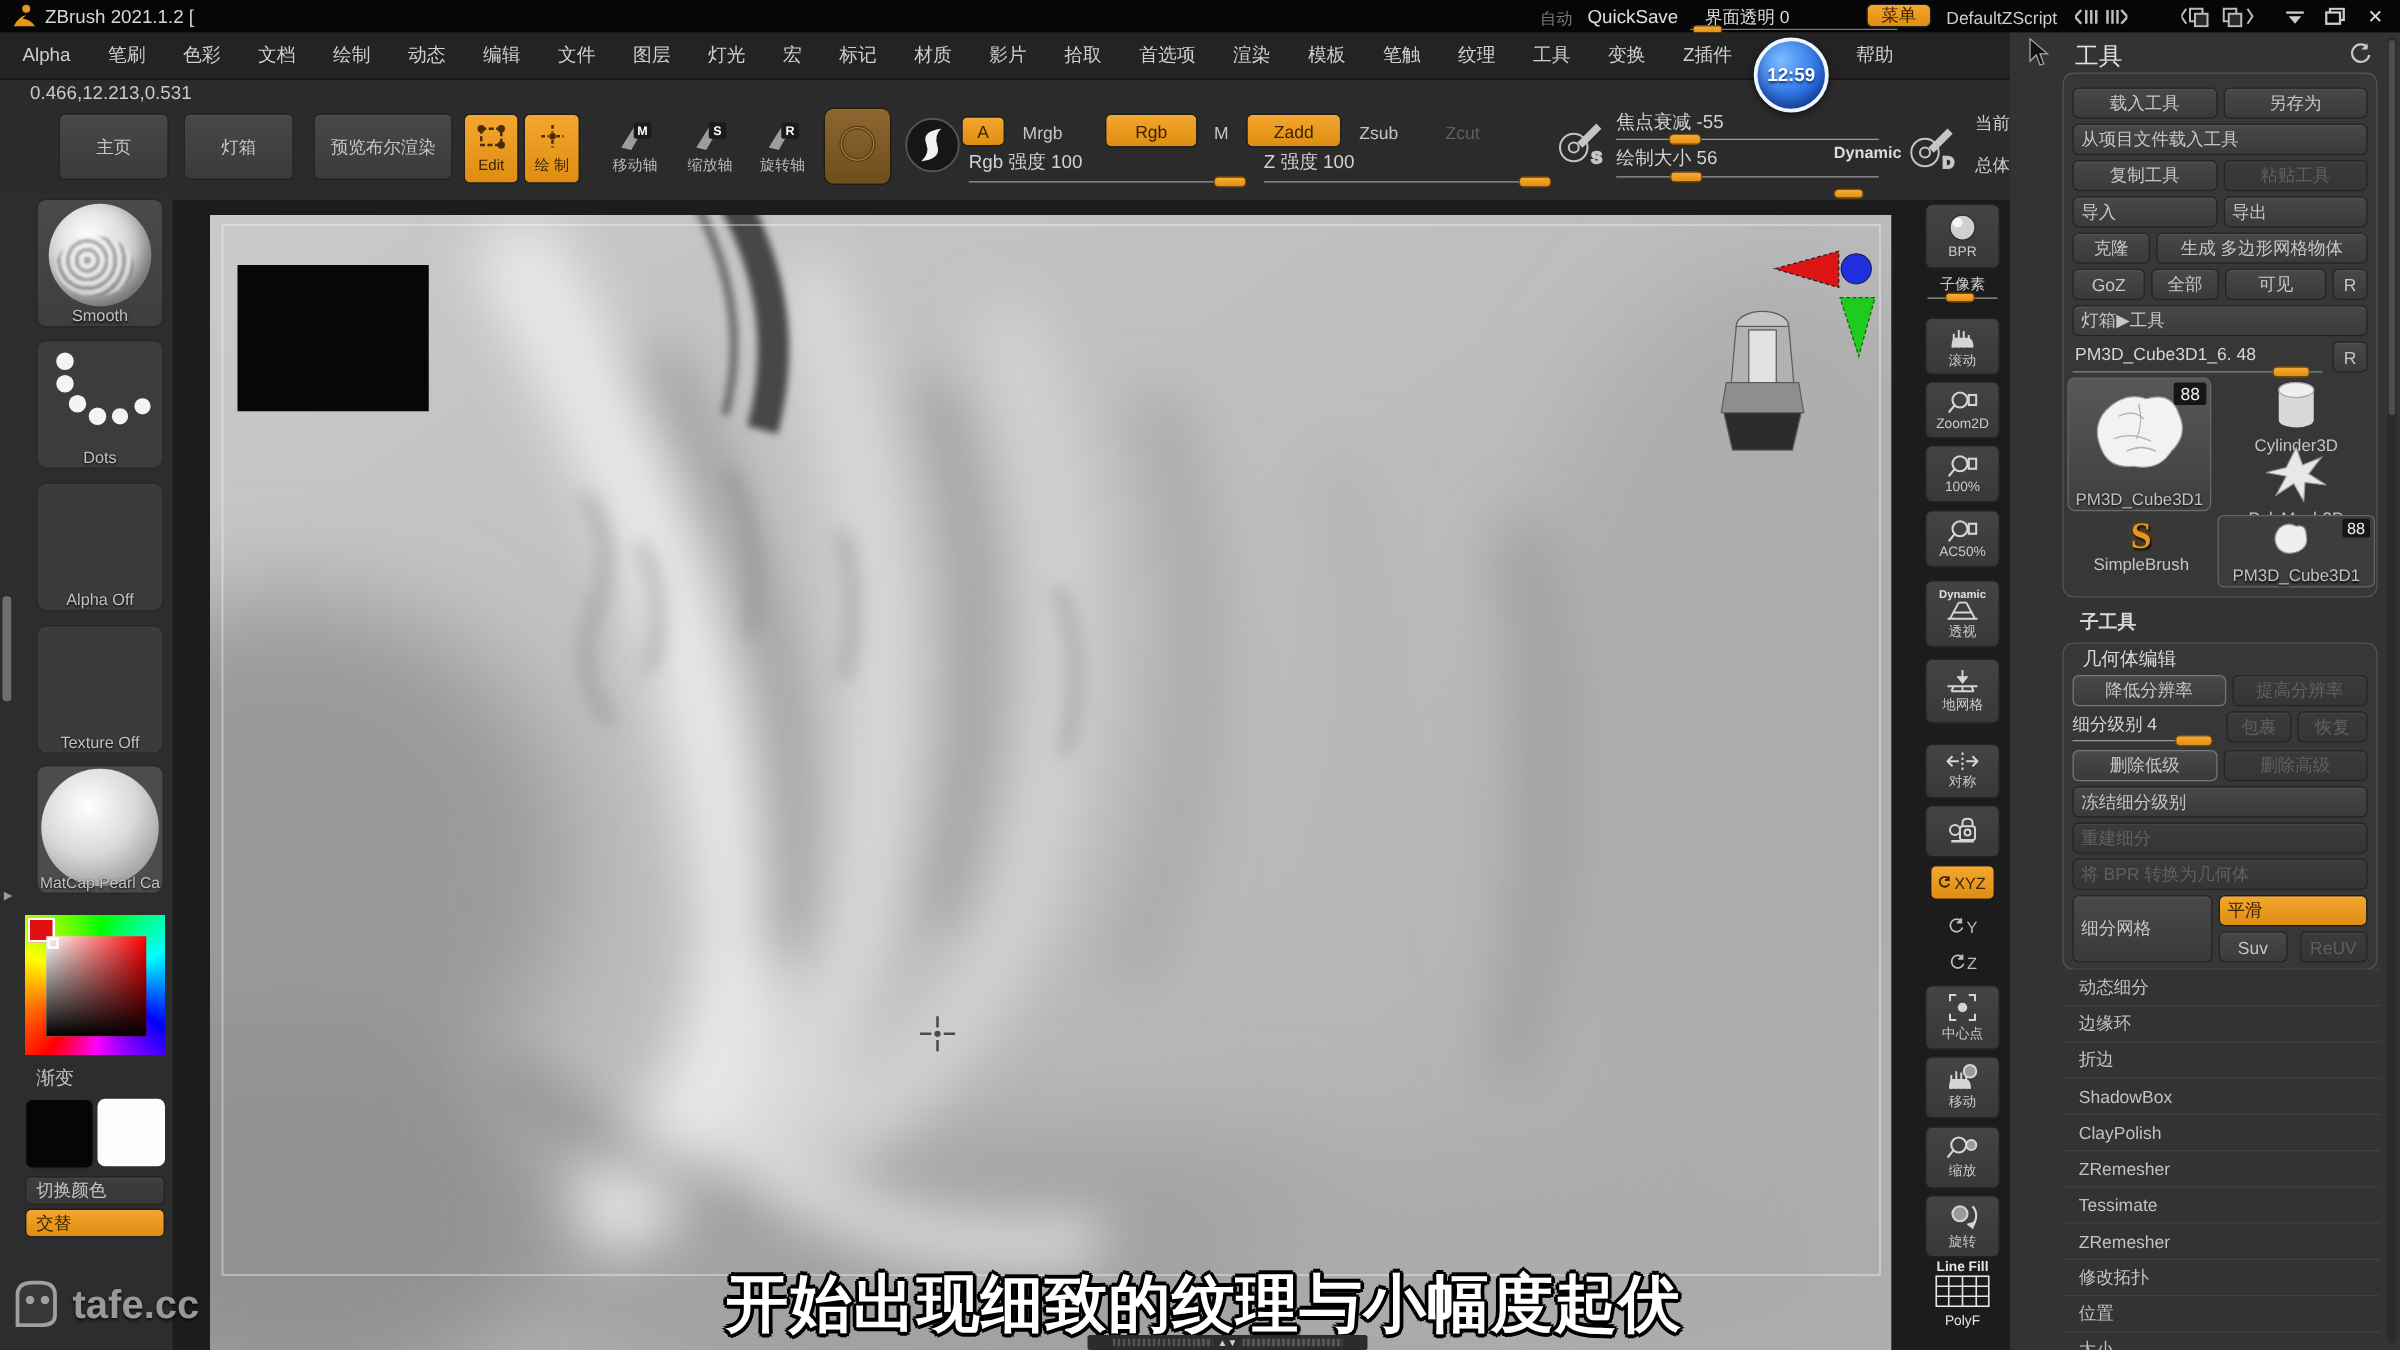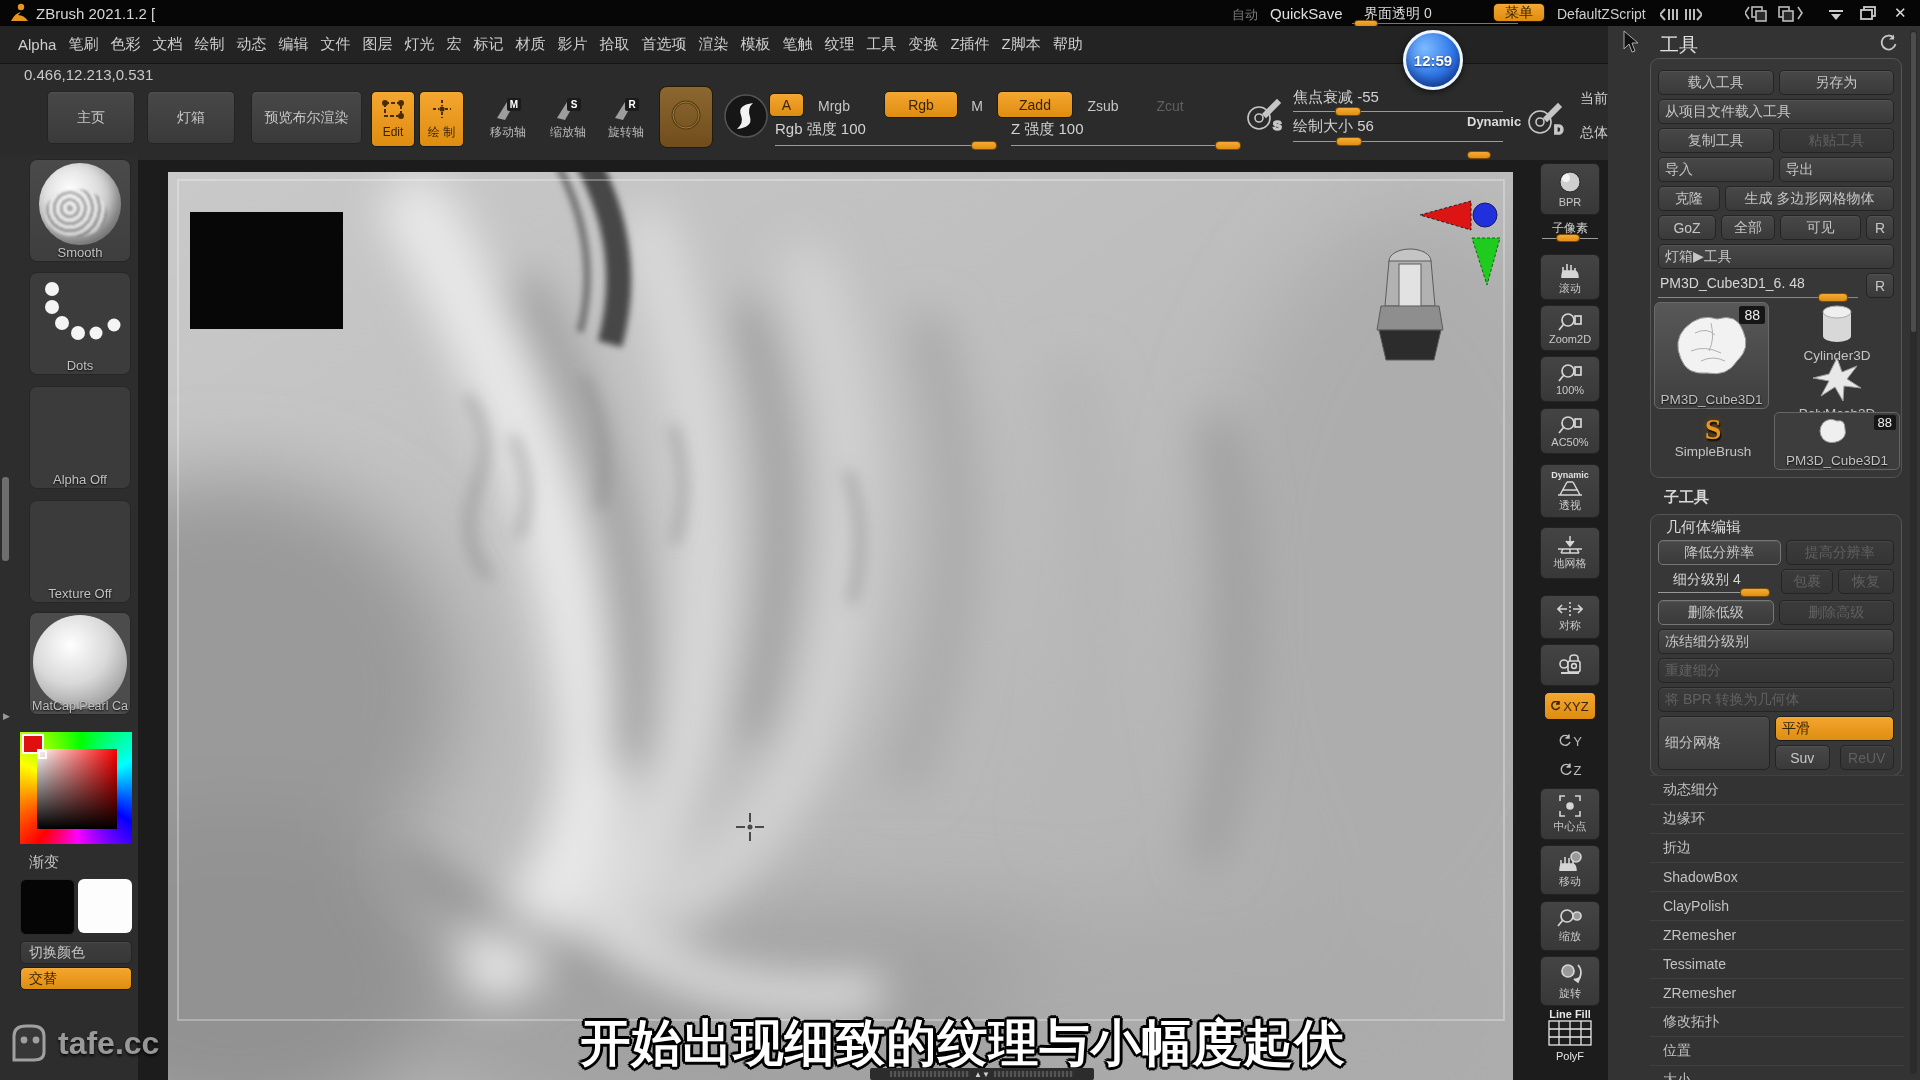--- a/index.html
+++ b/index.html
@@ -12,7 +12,7 @@
   .lbl{white-space:nowrap}
   
   .titlebar{position:absolute;left:0;top:0;width:1920px;height:26px;background:#060606;display:flex;align-items:center}
-  .menubar{position:absolute;left:0;top:26px;width:1608px;height:38px;background:#232323;border-bottom:1px solid #141414;display:flex;align-items:center;gap:12px;padding-left:18px;box-sizing:border-box}
+  .menubar{position:absolute;left:0;top:26px;width:1608px;height:38px;background:#232323;border-bottom:1px solid #141414;display:flex;align-items:center;gap:30px;padding-left:18px;box-sizing:border-box}
   .menubar span{font-size:15px;color:#cfcfcf;cursor:default}
   .topbar{position:absolute;left:0;top:64px;width:1608px;height:96px;background:#2b2b2b}
   .slider-track{position:absolute;height:1px;background:#9b9b9b}

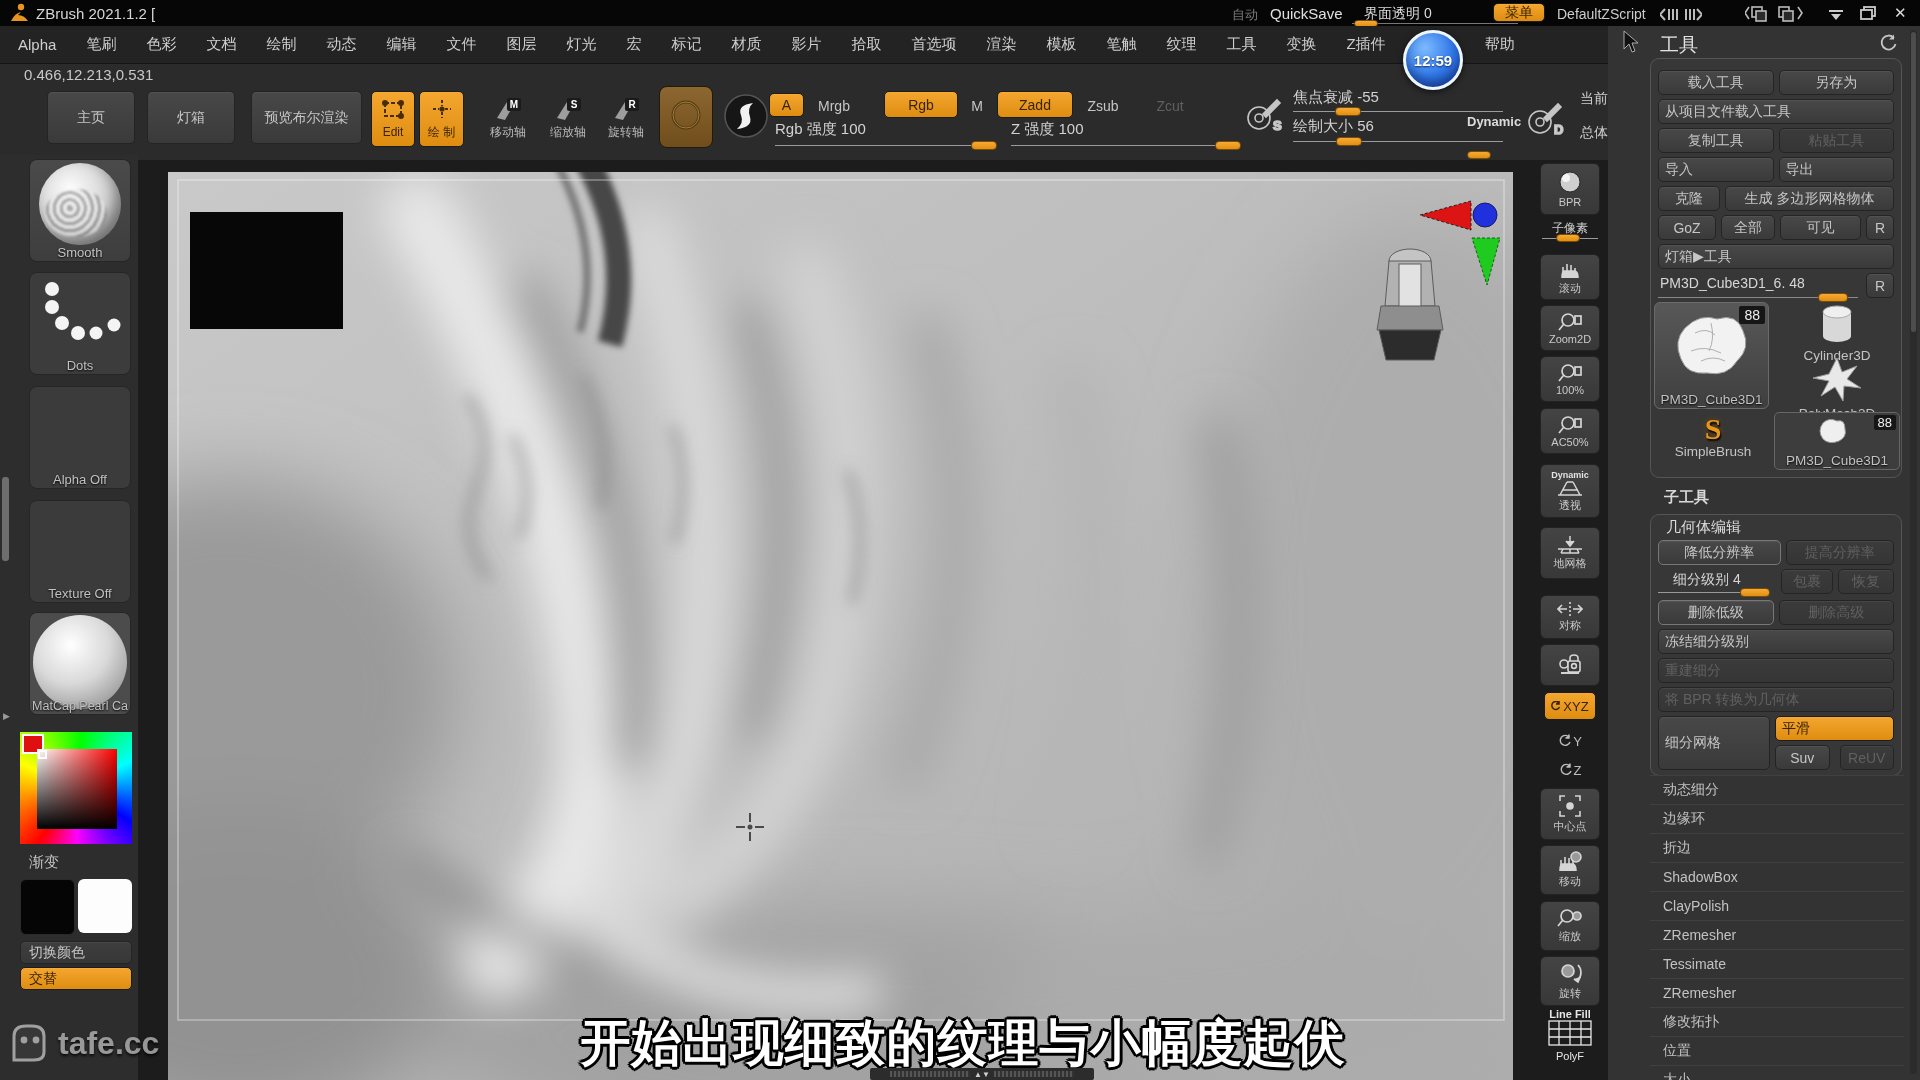--- a/index.html
+++ b/index.html
@@ -612,7 +612,7 @@
     </div>
   <div class="prow" style="top:543px;height:28px">
     <div style="position:relative;width:118px">
-      <span class="lbl" style="position:absolute;left:15px;top:2px;font-size:14px;color:#d6d6d6">细分级别 4</span>
+      <span class="lbl" style="position:absolute;left:0;top:2px;font-size:14px;color:#d6d6d6">细分级别 4</span>
       <div class="slider-track" style="left:0;top:23px;width:112px;background:#999"></div>
       <div class="handle" style="left:82px;top:19px;width:30px"></div>
     </div>

